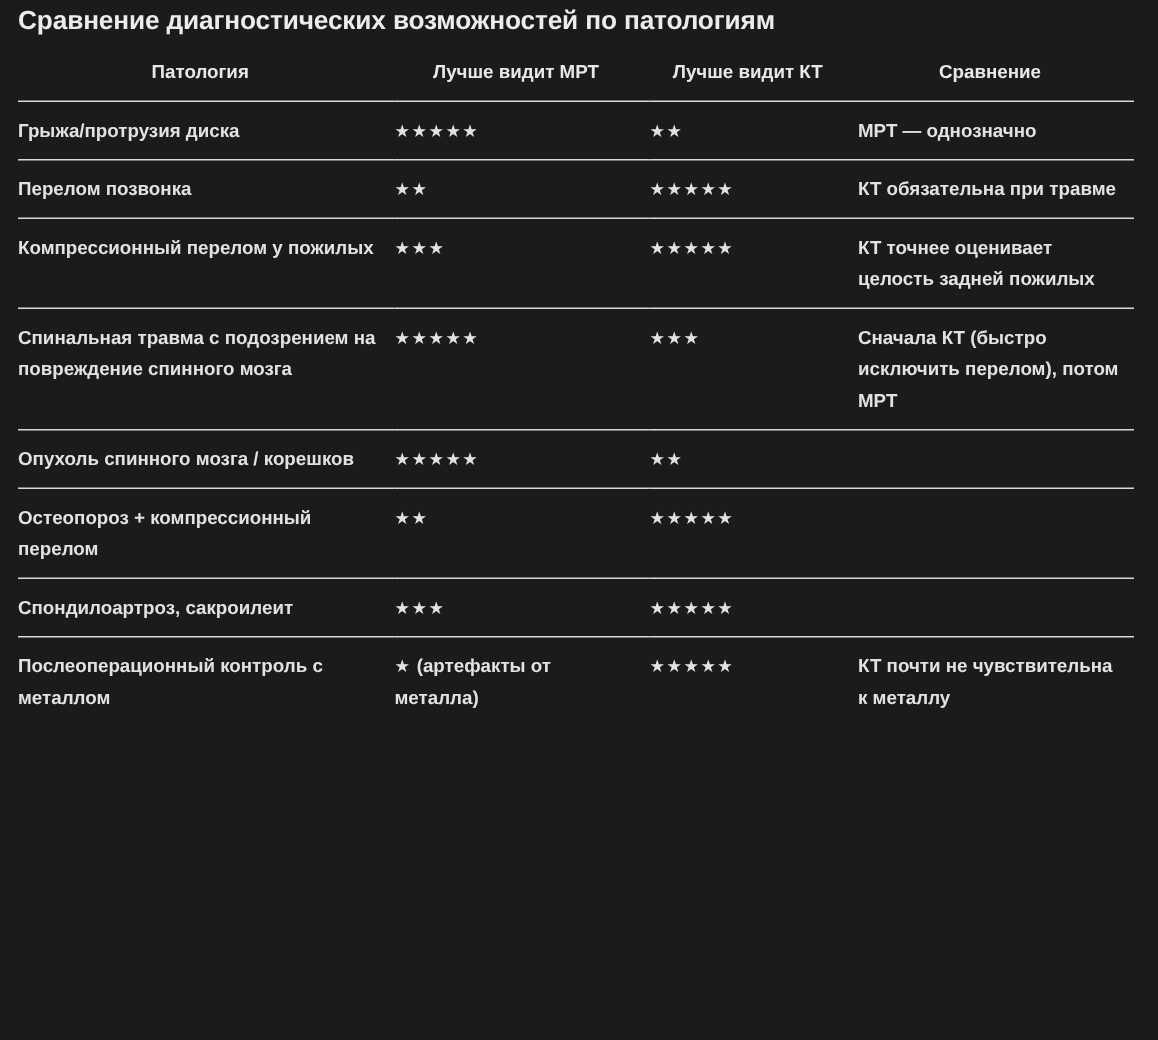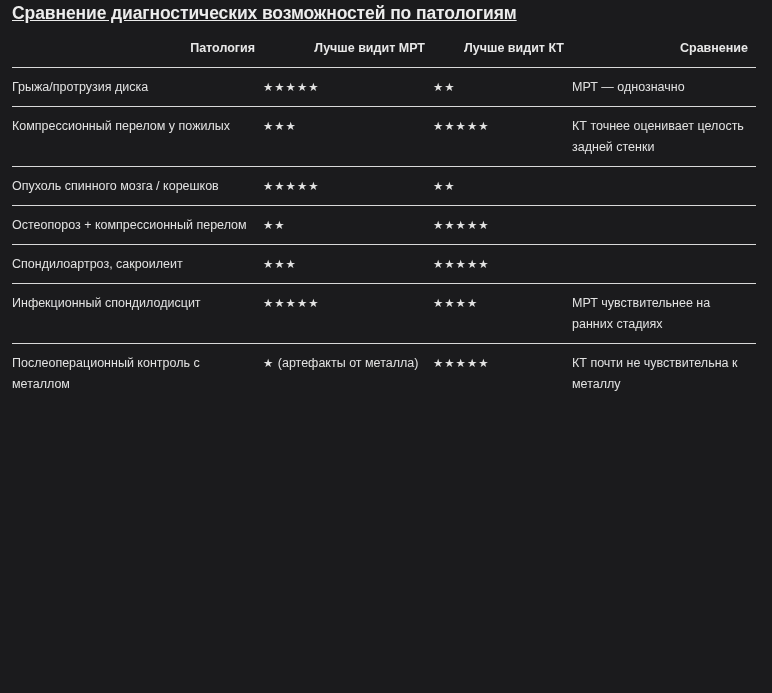--- a/index.html
+++ b/index.html
@@ -25,7 +25,6 @@
       color: #ececec;
       letter-spacing: -0.1px;
       white-space: nowrap;
-      text-decoration: underline;
     }
     table.cmp {
       position: absolute;

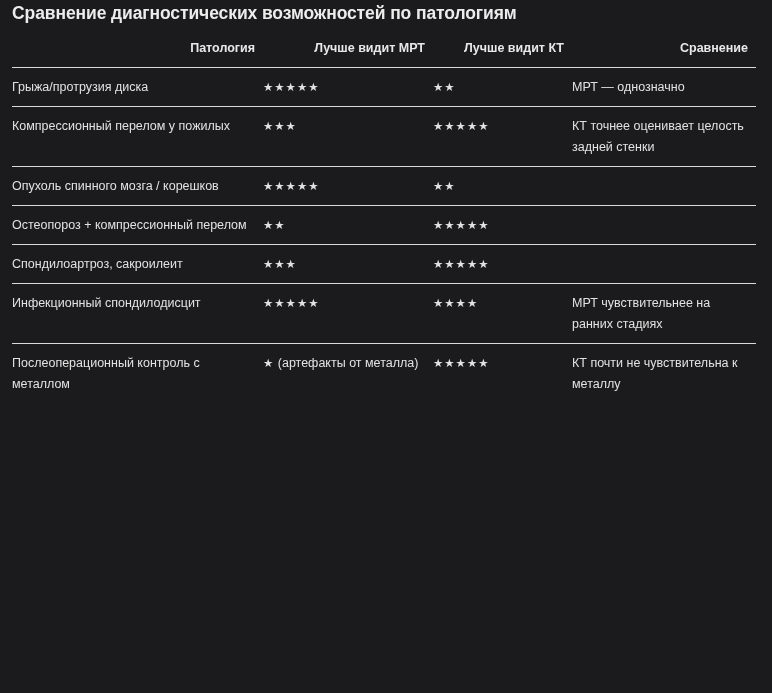--- a/index.html
+++ b/index.html
@@ -39,7 +39,7 @@
     table.cmp col.c3 { width: 139px; }
     table.cmp col.c4 { width: 184px; }
     table.cmp th {
-      text-align: right;
+      text-align: center;
       font-weight: 700;
       color: #e8e8e8;
       font-size: 12.5px;

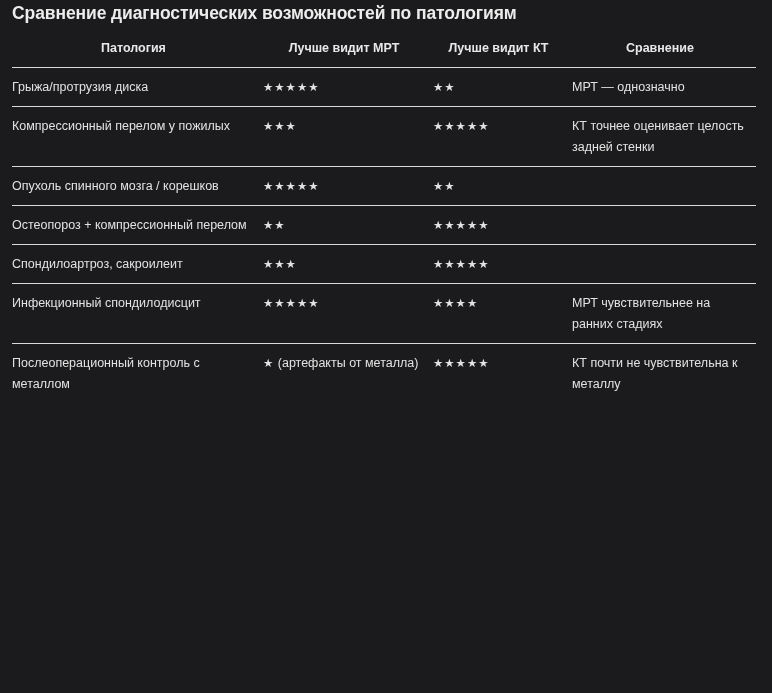--- a/index.html
+++ b/index.html
@@ -54,6 +54,7 @@
       vertical-align: top;
       border-bottom: 1.5px solid #d9d9d9;
       color: #e2e2e2;
+      font-weight: bold;
     }
     table.cmp tr:last-child td {
       border-bottom: none;

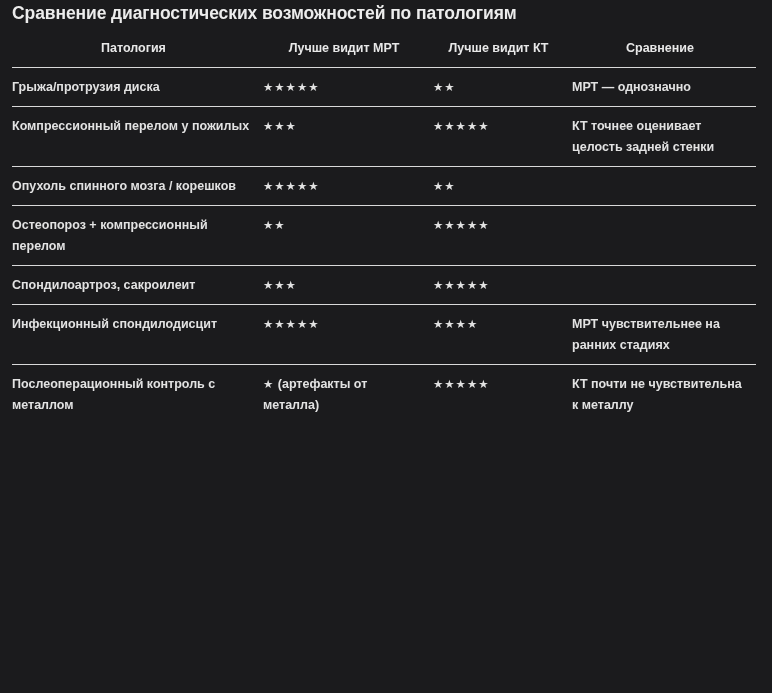--- a/index.html
+++ b/index.html
@@ -94,6 +94,12 @@
       <td>МРТ — однозначно</td>
     </tr>
     <tr>
+      <td>Перелом позвонка</td>
+      <td><span class="stars">★★</span><span></span></td>
+      <td><span class="stars">★★★★★</span><span></span></td>
+      <td>КТ обязательна при травме</td>
+    </tr>
+    <tr>
       <td>Компрессионный перелом у пожилых</td>
       <td><span class="stars">★★★</span><span></span></td>
       <td><span class="stars">★★★★★</span><span></span></td>

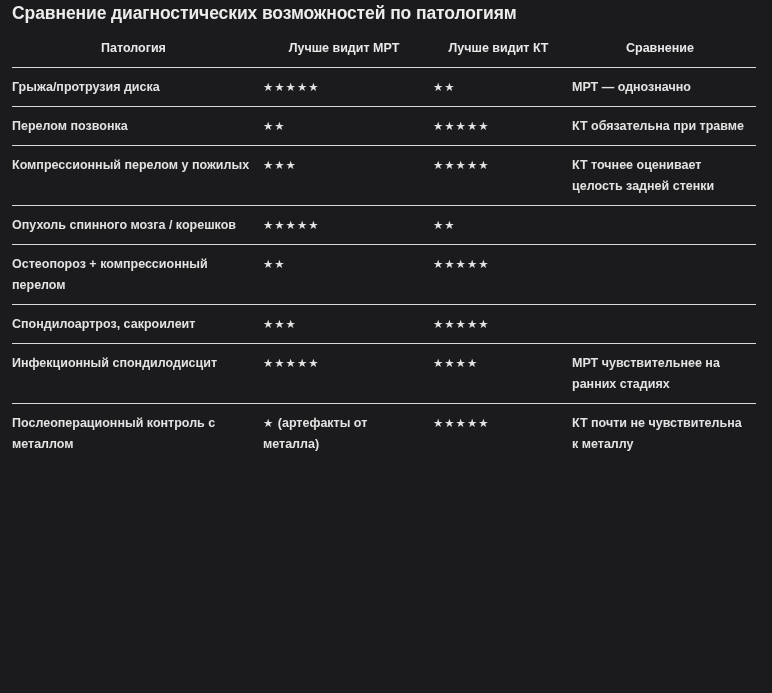--- a/index.html
+++ b/index.html
@@ -103,7 +103,7 @@
       <td>Компрессионный перелом у пожилых</td>
       <td><span class="stars">★★★</span><span></span></td>
       <td><span class="stars">★★★★★</span><span></span></td>
-      <td>КТ точнее оценивает целость задней стенки</td>
+      <td>КТ точнее оценивает целость задней пожилых</td>
     </tr>
     <tr>
       <td>Опухоль спинного мозга / корешков</td>

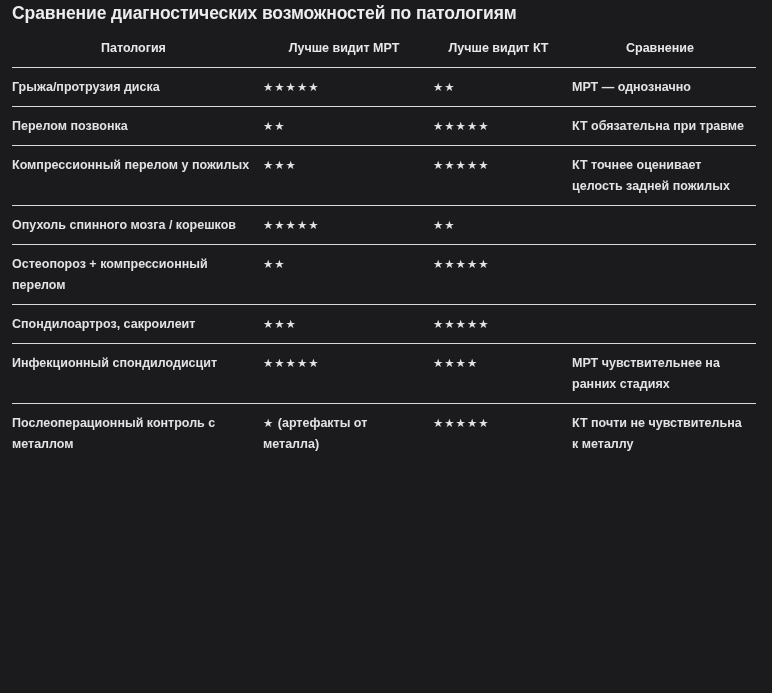--- a/index.html
+++ b/index.html
@@ -106,6 +106,12 @@
       <td>КТ точнее оценивает целость задней пожилых</td>
     </tr>
     <tr>
+      <td>Спинальная травма с подозрением на повреждение спинного мозга</td>
+      <td><span class="stars">★★★★★</span><span></span></td>
+      <td><span class="stars">★★★</span><span></span></td>
+      <td>Сначала КТ (быстро исключить перелом), потом МРТ</td>
+    </tr>
+    <tr>
       <td>Опухоль спинного мозга / корешков</td>
       <td><span class="stars">★★★★★</span><span></span></td>
       <td><span class="stars">★★</span><span></span></td>

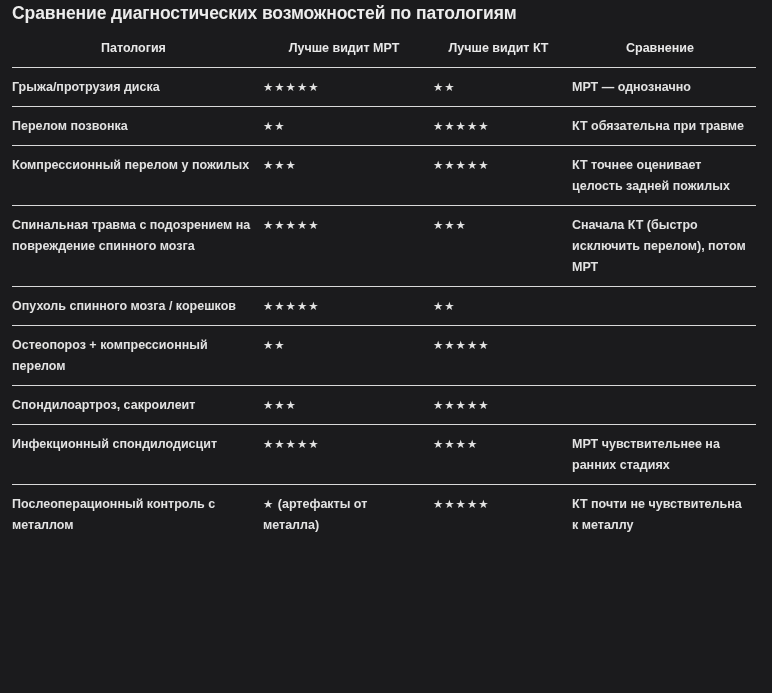--- a/index.html
+++ b/index.html
@@ -130,12 +130,6 @@
       <td></td>
     </tr>
     <tr>
-      <td>Инфекционный спондилодисцит</td>
-      <td><span class="stars">★★★★★</span><span></span></td>
-      <td><span class="stars">★★★★</span><span></span></td>
-      <td>МРТ чувствительнее на ранних стадиях</td>
-    </tr>
-    <tr>
       <td>Послеоперационный контроль с металлом</td>
       <td><span class="stars">★</span><span> (артефакты от металла)</span></td>
       <td><span class="stars">★★★★★</span><span></span></td>

